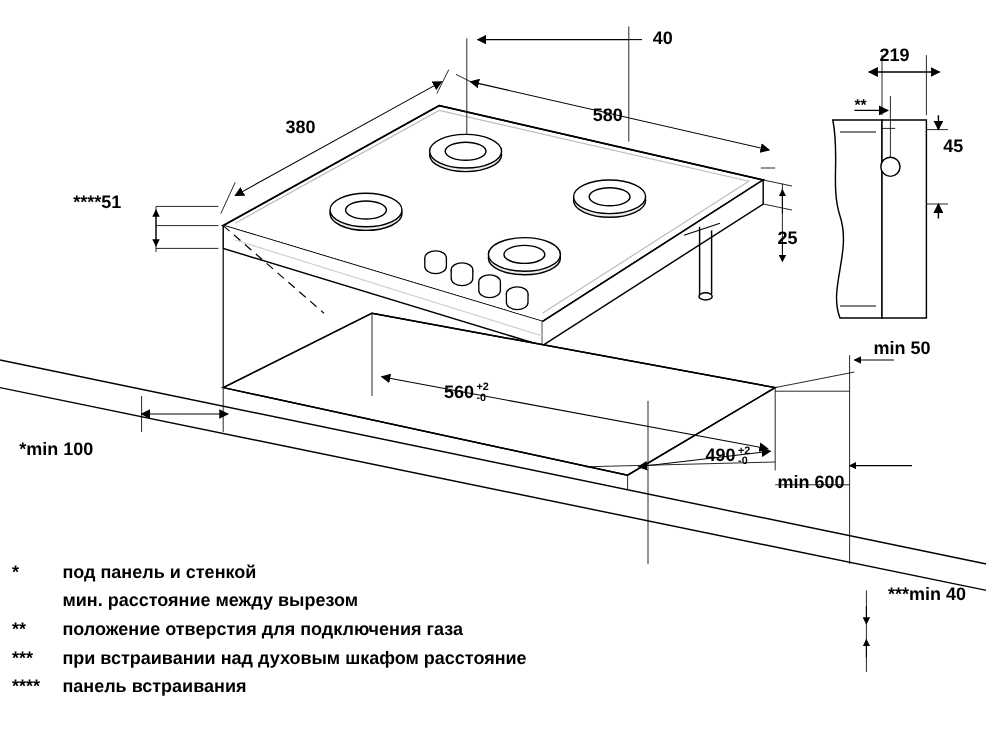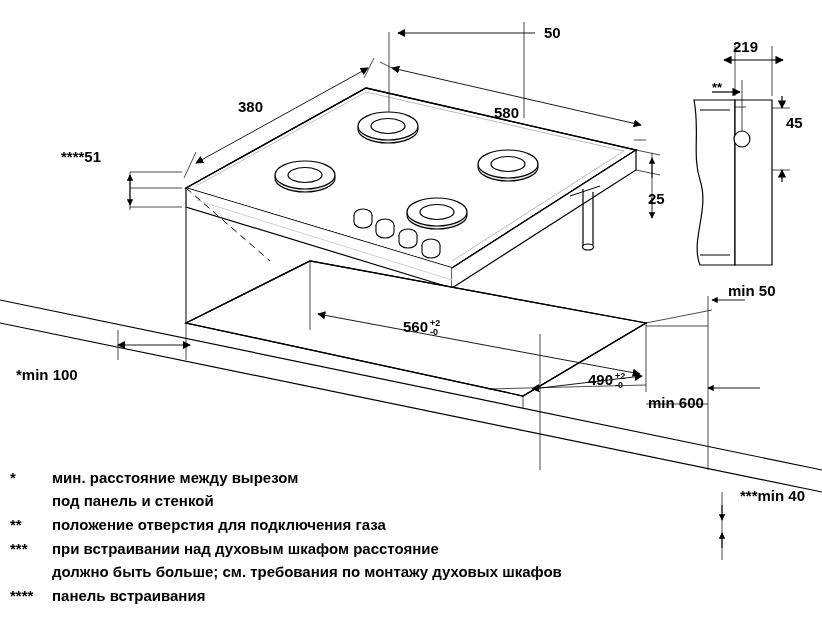--- a/index.html
+++ b/index.html
@@ -226,7 +226,7 @@
 
   <div class="dim-label" style="left:238px; top:98px;">380</div>
   <div class="dim-label" style="left:494px; top:104px;">580</div>
-  <div class="dim-label" style="left:544px; top:24px;">50</div>
+  <div class="dim-label" style="left:544px; top:24px;">40</div>
   <div class="dim-label" style="left:61px; top:148px;text-align:right;">****51</div>
   <div class="dim-label" style="left:648px; top:190px;">25</div>
 

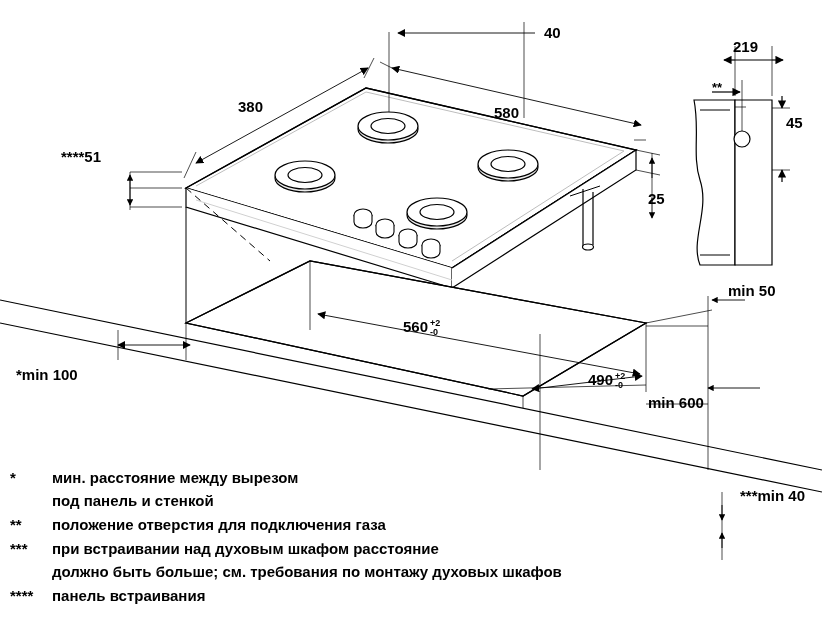--- a/index.html
+++ b/index.html
@@ -225,7 +225,7 @@
   </svg>
 
   <div class="dim-label" style="left:238px; top:98px;">380</div>
-  <div class="dim-label" style="left:494px; top:104px;">580</div>
+  <div class="dim-label" style="left:494px; top:88px;">580</div>
   <div class="dim-label" style="left:544px; top:24px;">40</div>
   <div class="dim-label" style="left:61px; top:148px;text-align:right;">****51</div>
   <div class="dim-label" style="left:648px; top:190px;">25</div>

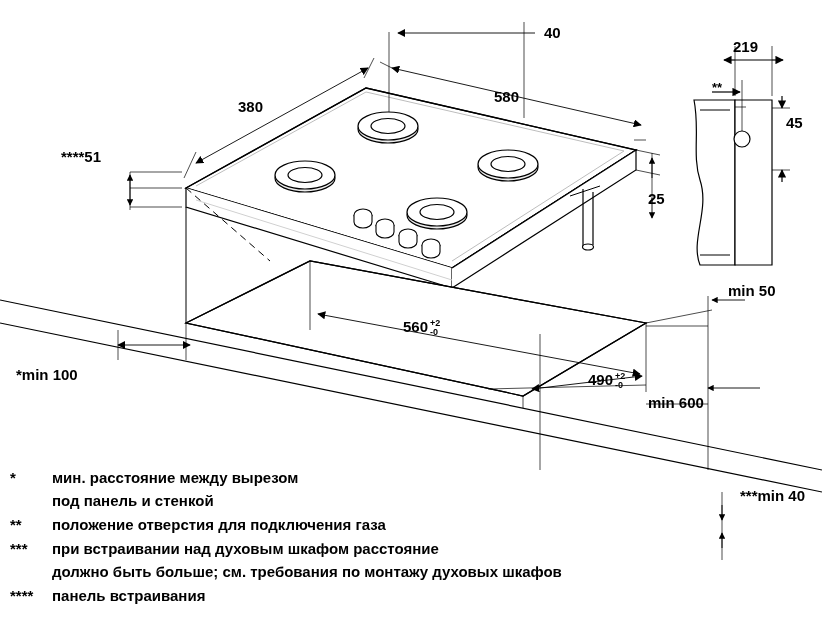--- a/index.html
+++ b/index.html
@@ -227,7 +227,7 @@
   <div class="dim-label" style="left:238px; top:98px;">380</div>
   <div class="dim-label" style="left:494px; top:88px;">580</div>
   <div class="dim-label" style="left:544px; top:24px;">40</div>
-  <div class="dim-label" style="left:61px; top:148px;text-align:right;">****51</div>
+  <div class="dim-label" style="left:61px; top:160px;text-align:right;">****51</div>
   <div class="dim-label" style="left:648px; top:190px;">25</div>
 
   <div class="dim-label" style="left:370px; top:318px;margin-left:33px;">

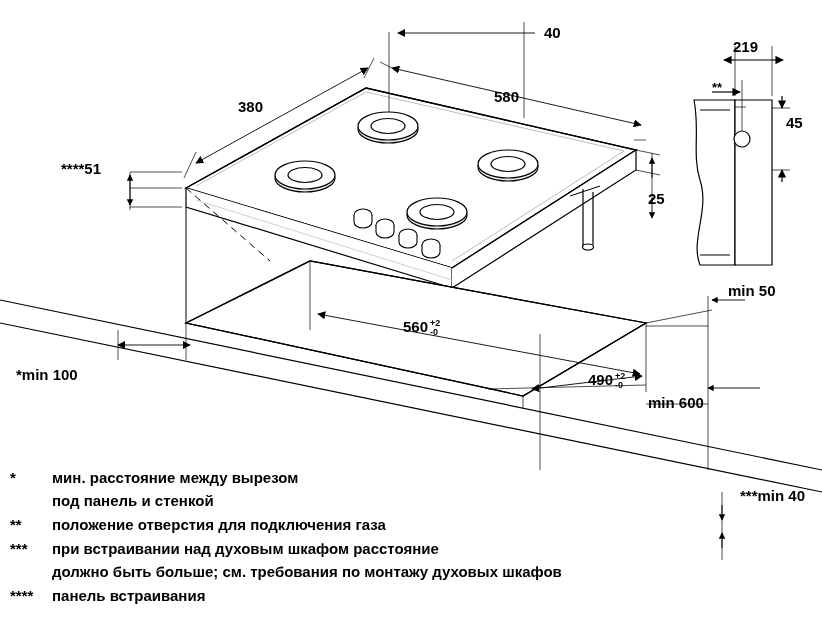--- a/index.html
+++ b/index.html
@@ -230,7 +230,7 @@
   <div class="dim-label" style="left:61px; top:160px;text-align:right;">****51</div>
   <div class="dim-label" style="left:648px; top:190px;">25</div>
 
-  <div class="dim-label" style="left:370px; top:318px;margin-left:33px;">
+  <div class="dim-label" style="left:370px; top:318px;">
     <span>560</span><span class="tol"><span>+2</span><br><span>-0</span></span>
   </div>
 

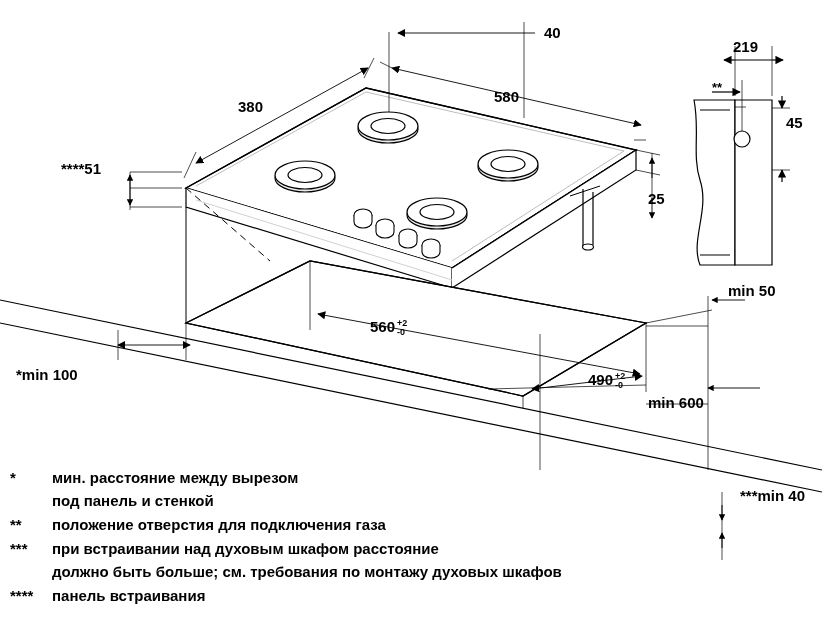--- a/index.html
+++ b/index.html
@@ -251,8 +251,8 @@
     <div class="legend-row">
       <div class="legend-mark">*</div>
       <div class="legend-text">
+        <span class="cont">под панель и стенкой</span>
         <span class="cont">мин. расстояние между вырезом</span>
-        <span class="cont">под панель и стенкой</span>
       </div>
     </div>
     <div class="legend-row">

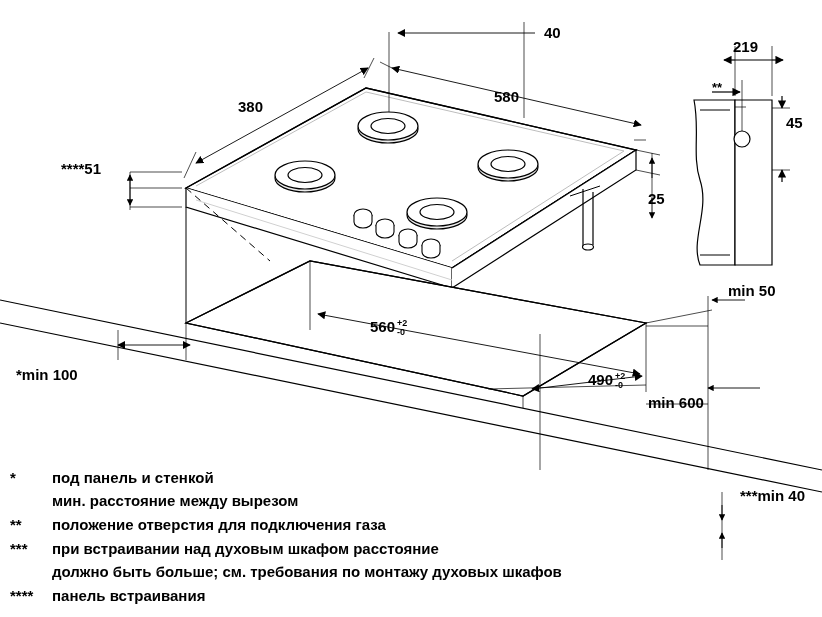--- a/index.html
+++ b/index.html
@@ -265,7 +265,6 @@
       <div class="legend-mark">***</div>
       <div class="legend-text">
         <span class="cont">при встраивании над духовым шкафом расстояние</span>
-        <span class="cont">должно быть больше; см. требования по монтажу духовых шкафов</span>
       </div>
     </div>
     <div class="legend-row">

